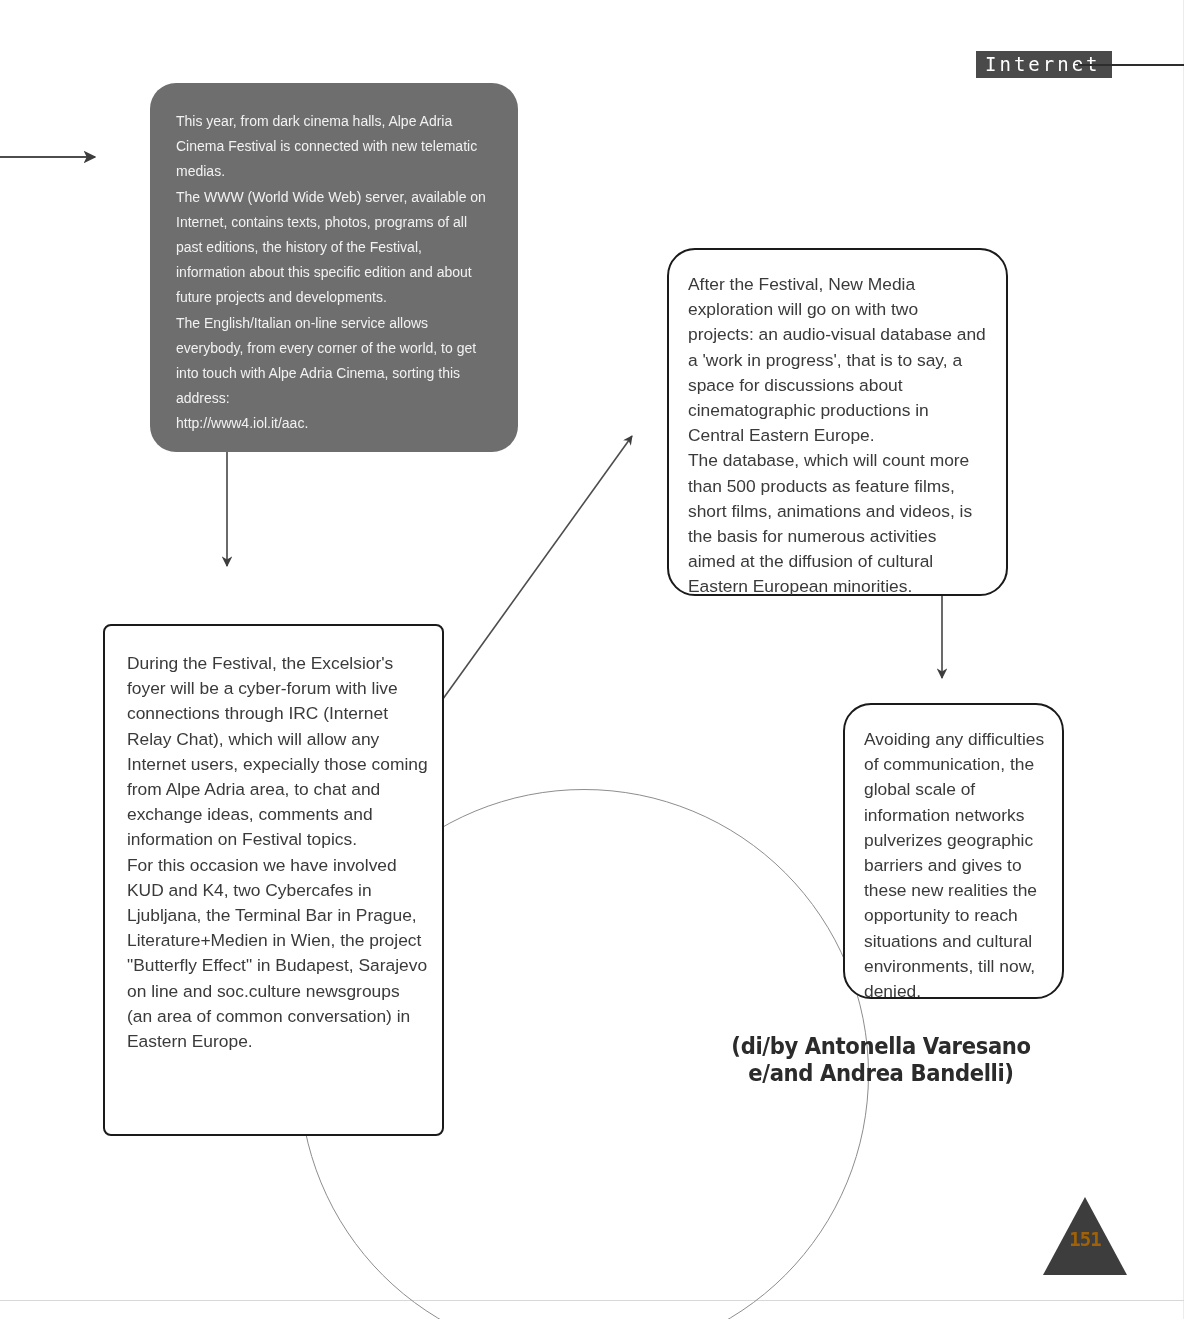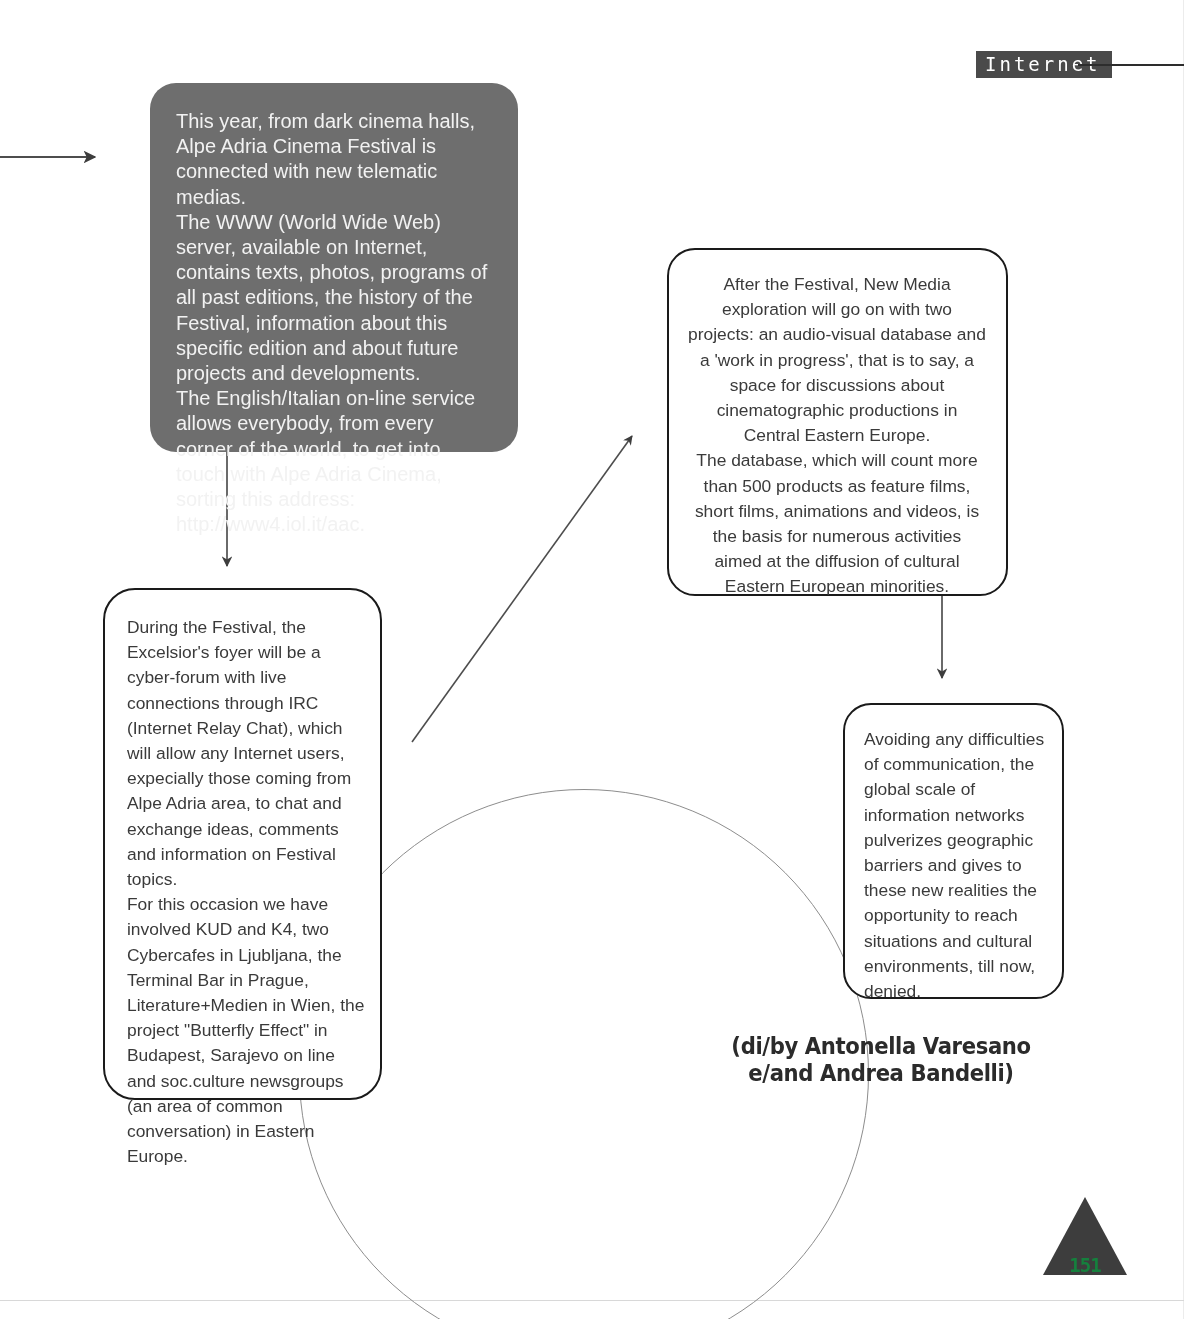--- a/index.html
+++ b/index.html
@@ -85,7 +85,7 @@
   }
   .box-gray p {
     color: #f2f2f2;
-    font-size: 20px;
+    font-size: 14px;
     line-height: 25.2px;
   }
 

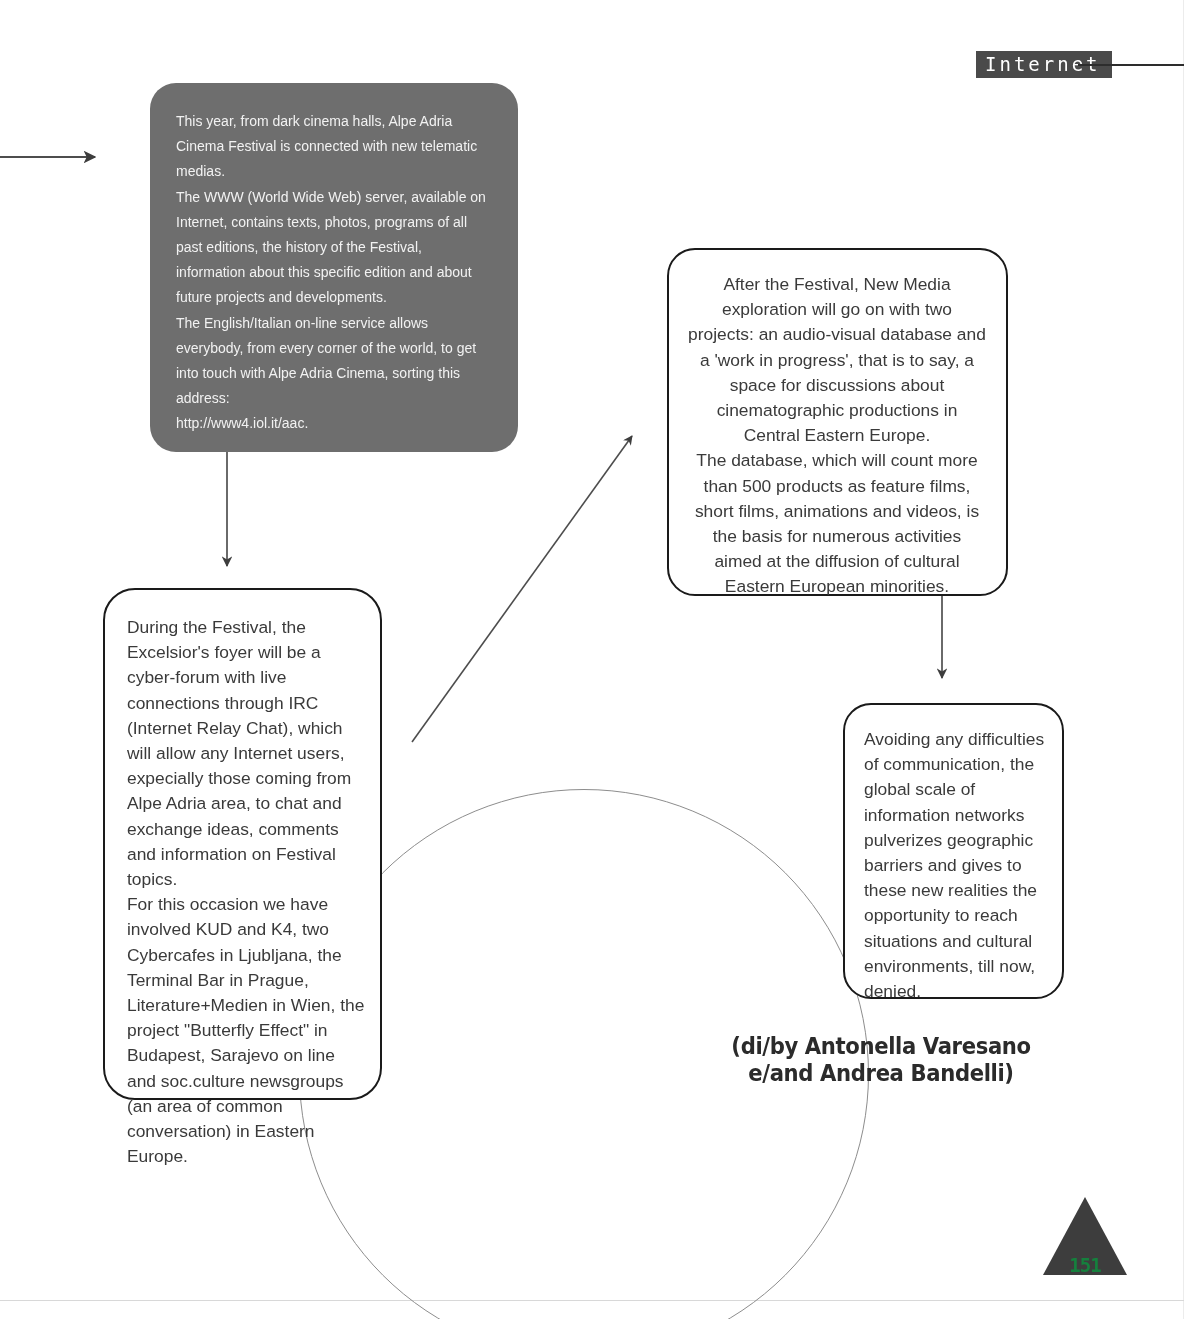--- a/index.html
+++ b/index.html
@@ -114,7 +114,6 @@
     height: 348px;
     border-radius: 28px;
     padding: 22px 20px 0 19px;
-    text-align: center;
   }
   .box-avoiding {
     left: 843px;

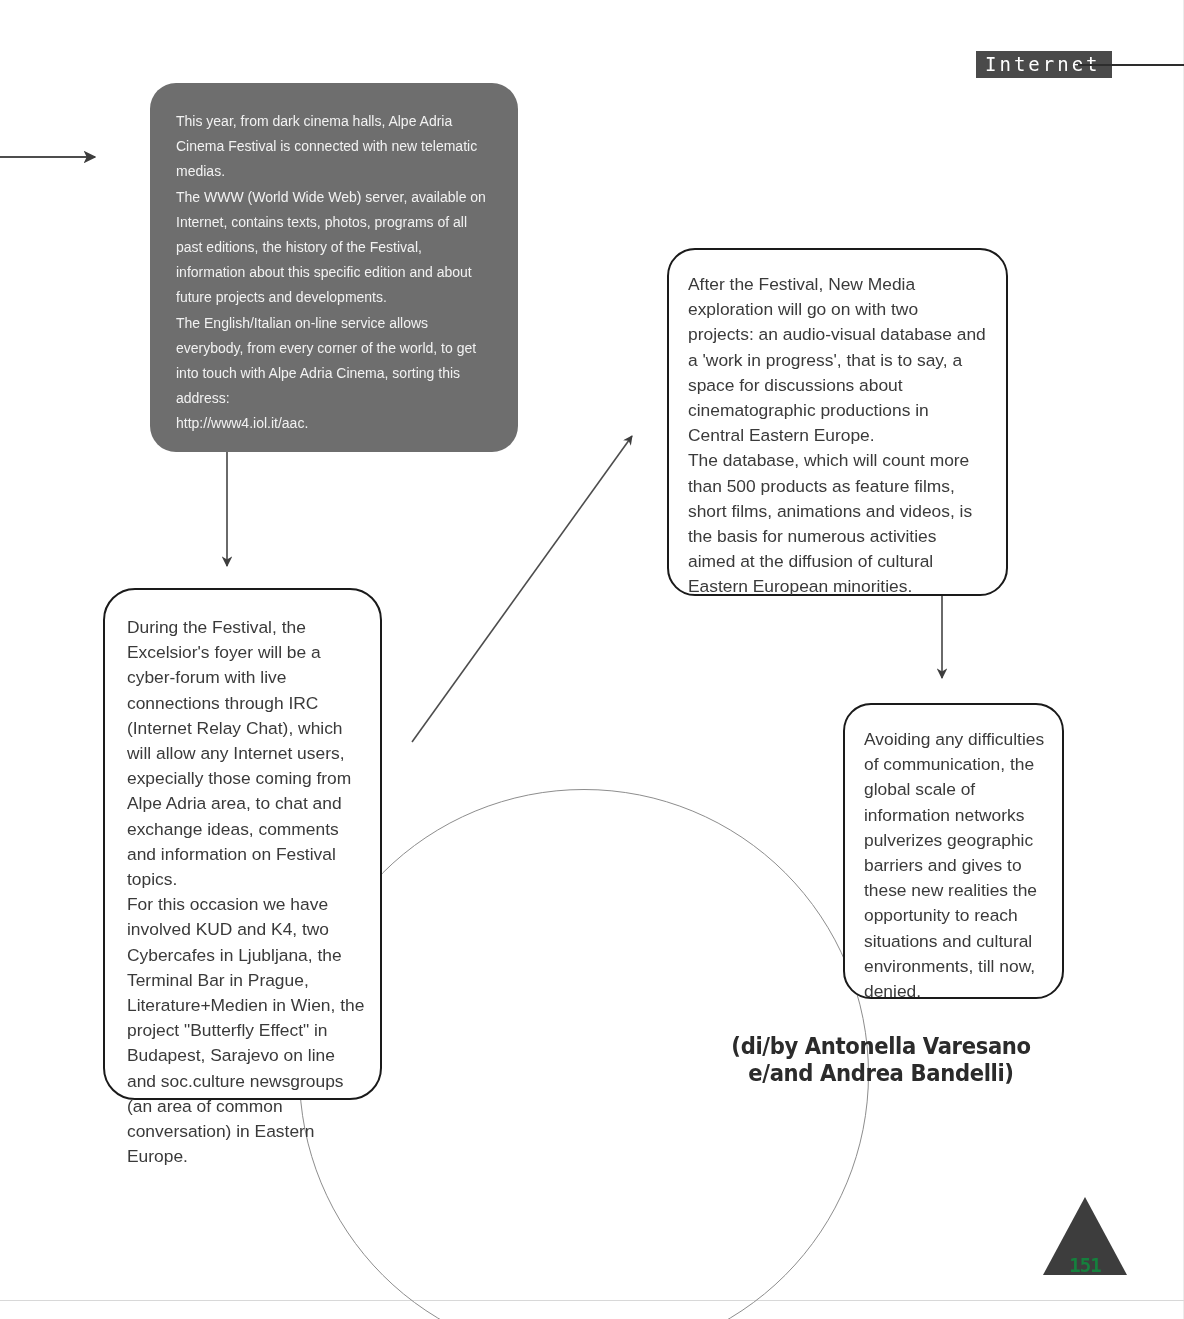--- a/index.html
+++ b/index.html
@@ -101,10 +101,10 @@
 
   .box-cyberforum {
     left: 103px;
-    top: 588px;
-    width: 279px;
+    top: 624px;
+    width: 341px;
     height: 512px;
-    border-radius: 32px;
+    border-radius: 8px;
     padding: 25px 14px 0 22px;
   }
   .box-newmedia {

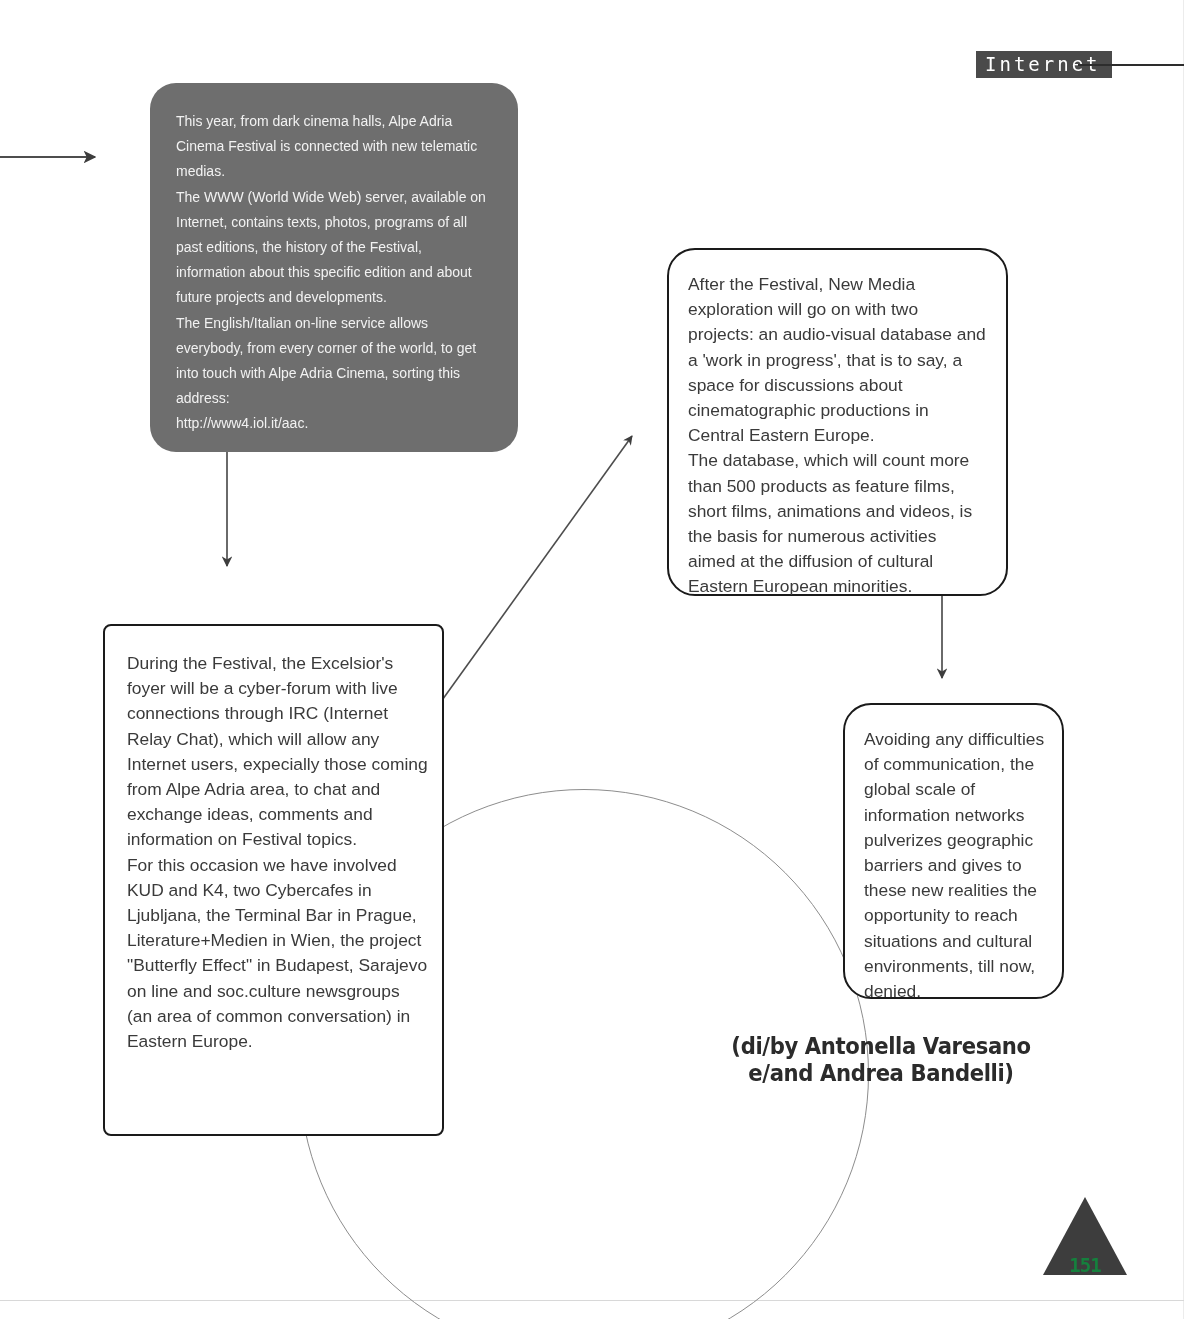--- a/index.html
+++ b/index.html
@@ -185,10 +185,10 @@
   .page-number-label {
     position: absolute;
     left: 0;
-    top: 59px;
+    top: 33px;
     width: 84px;
     text-align: center;
-    color: #15803d;
+    color: #a16207;
     font-family: "DejaVu Sans Mono", monospace;
     font-weight: bold;
     font-size: 19px;

